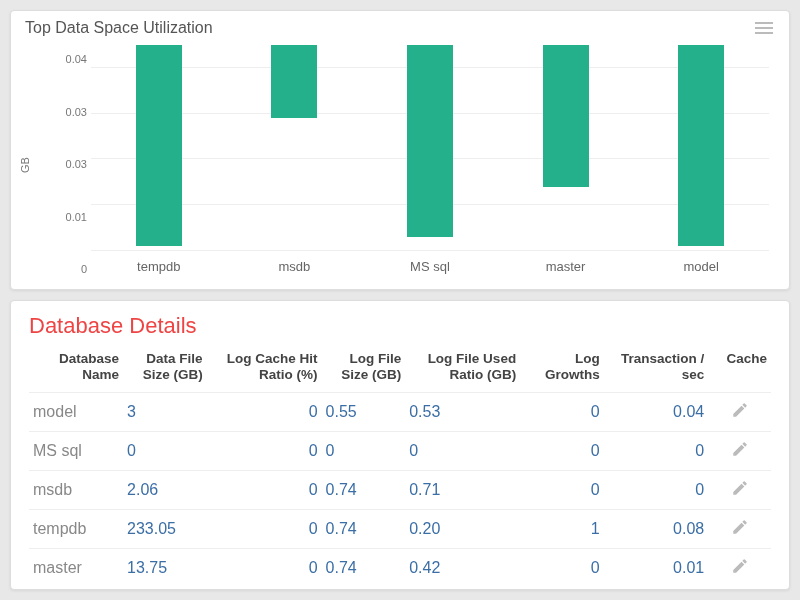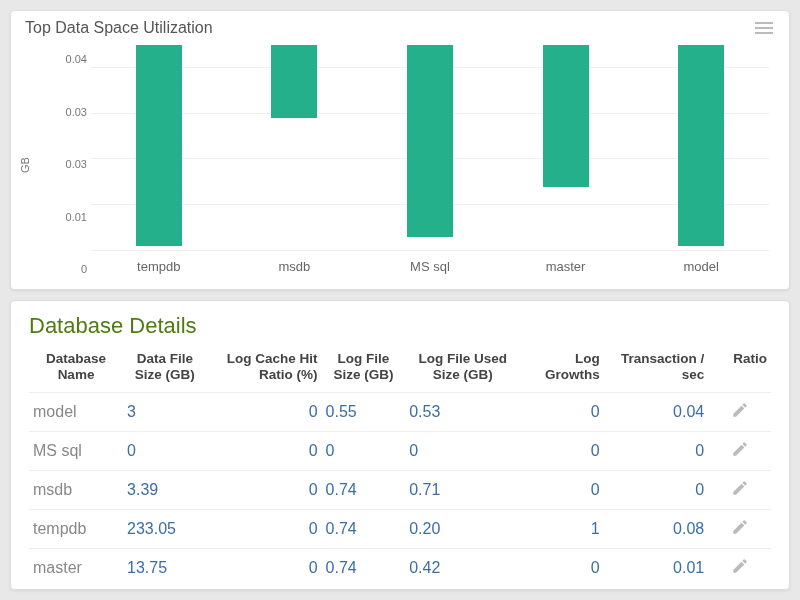--- a/index.html
+++ b/index.html
@@ -121,7 +121,7 @@
   }
   .table-title {
     font-size: 22px;
-    color: #4d7c0f;
+    color: #ef4444;
     font-weight: 400;
     margin-bottom: 6px;
   }

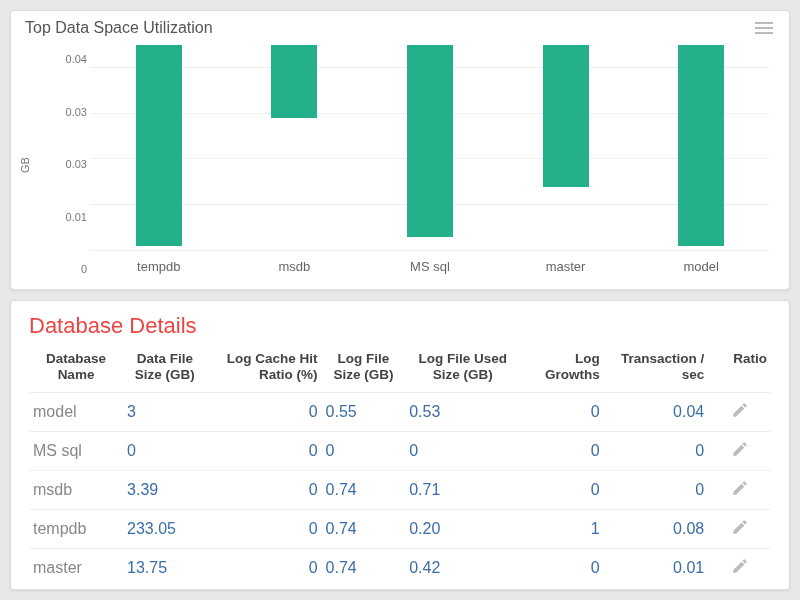--- a/index.html
+++ b/index.html
@@ -134,7 +134,7 @@
     font-size: 13.5px;
     color: #444;
     font-weight: 700;
-    text-align: center;
+    text-align: right;
     padding: 6px 4px 10px 4px;
     vertical-align: top;
     line-height: 1.15;

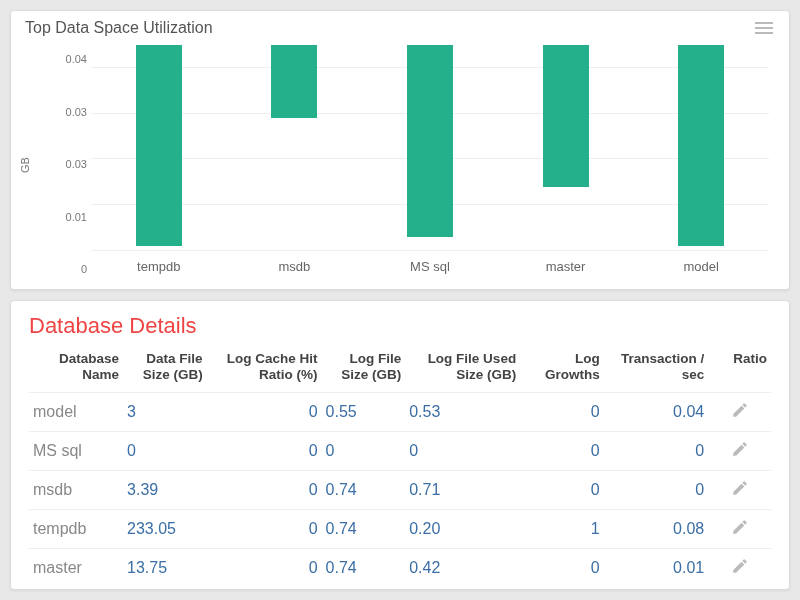--- a/index.html
+++ b/index.html
@@ -233,7 +233,7 @@
           <th>Data File Size (GB)</th>
           <th class="right">Log Cache Hit Ratio (%)</th>
           <th>Log File Size (GB)</th>
-          <th>Log File Used Size (GB)</th>
+          <th>Log File Used Ratio (GB)</th>
           <th class="right">Log Growths</th>
           <th class="right">Transaction / sec</th>
           <th class="right">Ratio</th>

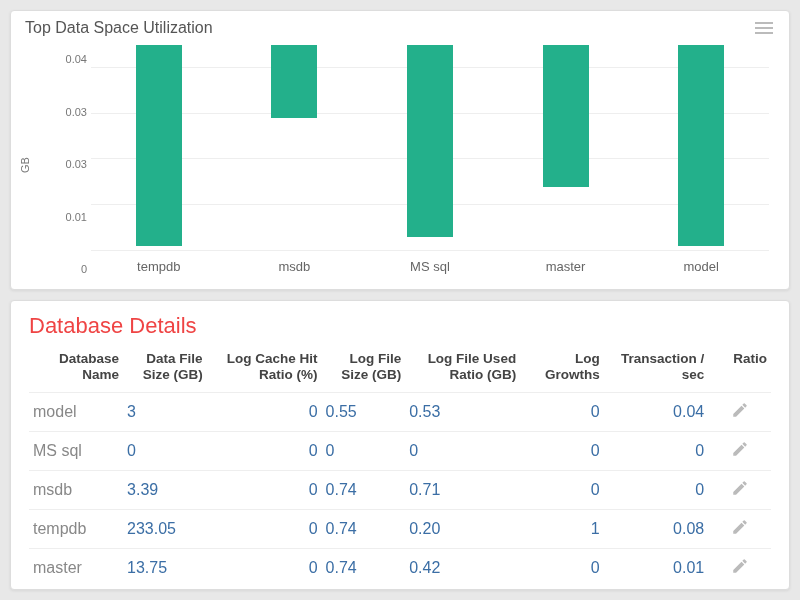--- a/index.html
+++ b/index.html
@@ -236,7 +236,7 @@
           <th>Log File Used Ratio (GB)</th>
           <th class="right">Log Growths</th>
           <th class="right">Transaction / sec</th>
-          <th class="right">Ratio</th>
+          <th class="right">Cache</th>
         </tr>
       </thead>
       <tbody id="table-body">

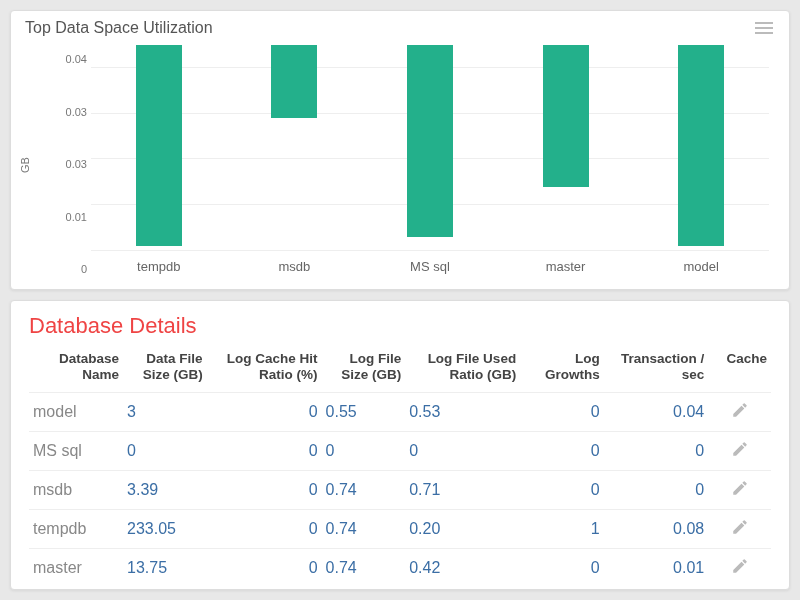--- a/index.html
+++ b/index.html
@@ -266,7 +266,7 @@
           </tr>
           <tr>
             <td class="db-name">msdb</td>
-            <td class="num">3.39</td>
+            <td class="num">2.06</td>
             <td class="num right">0</td>
             <td class="num">0.74</td>
             <td class="num">0.71</td>

